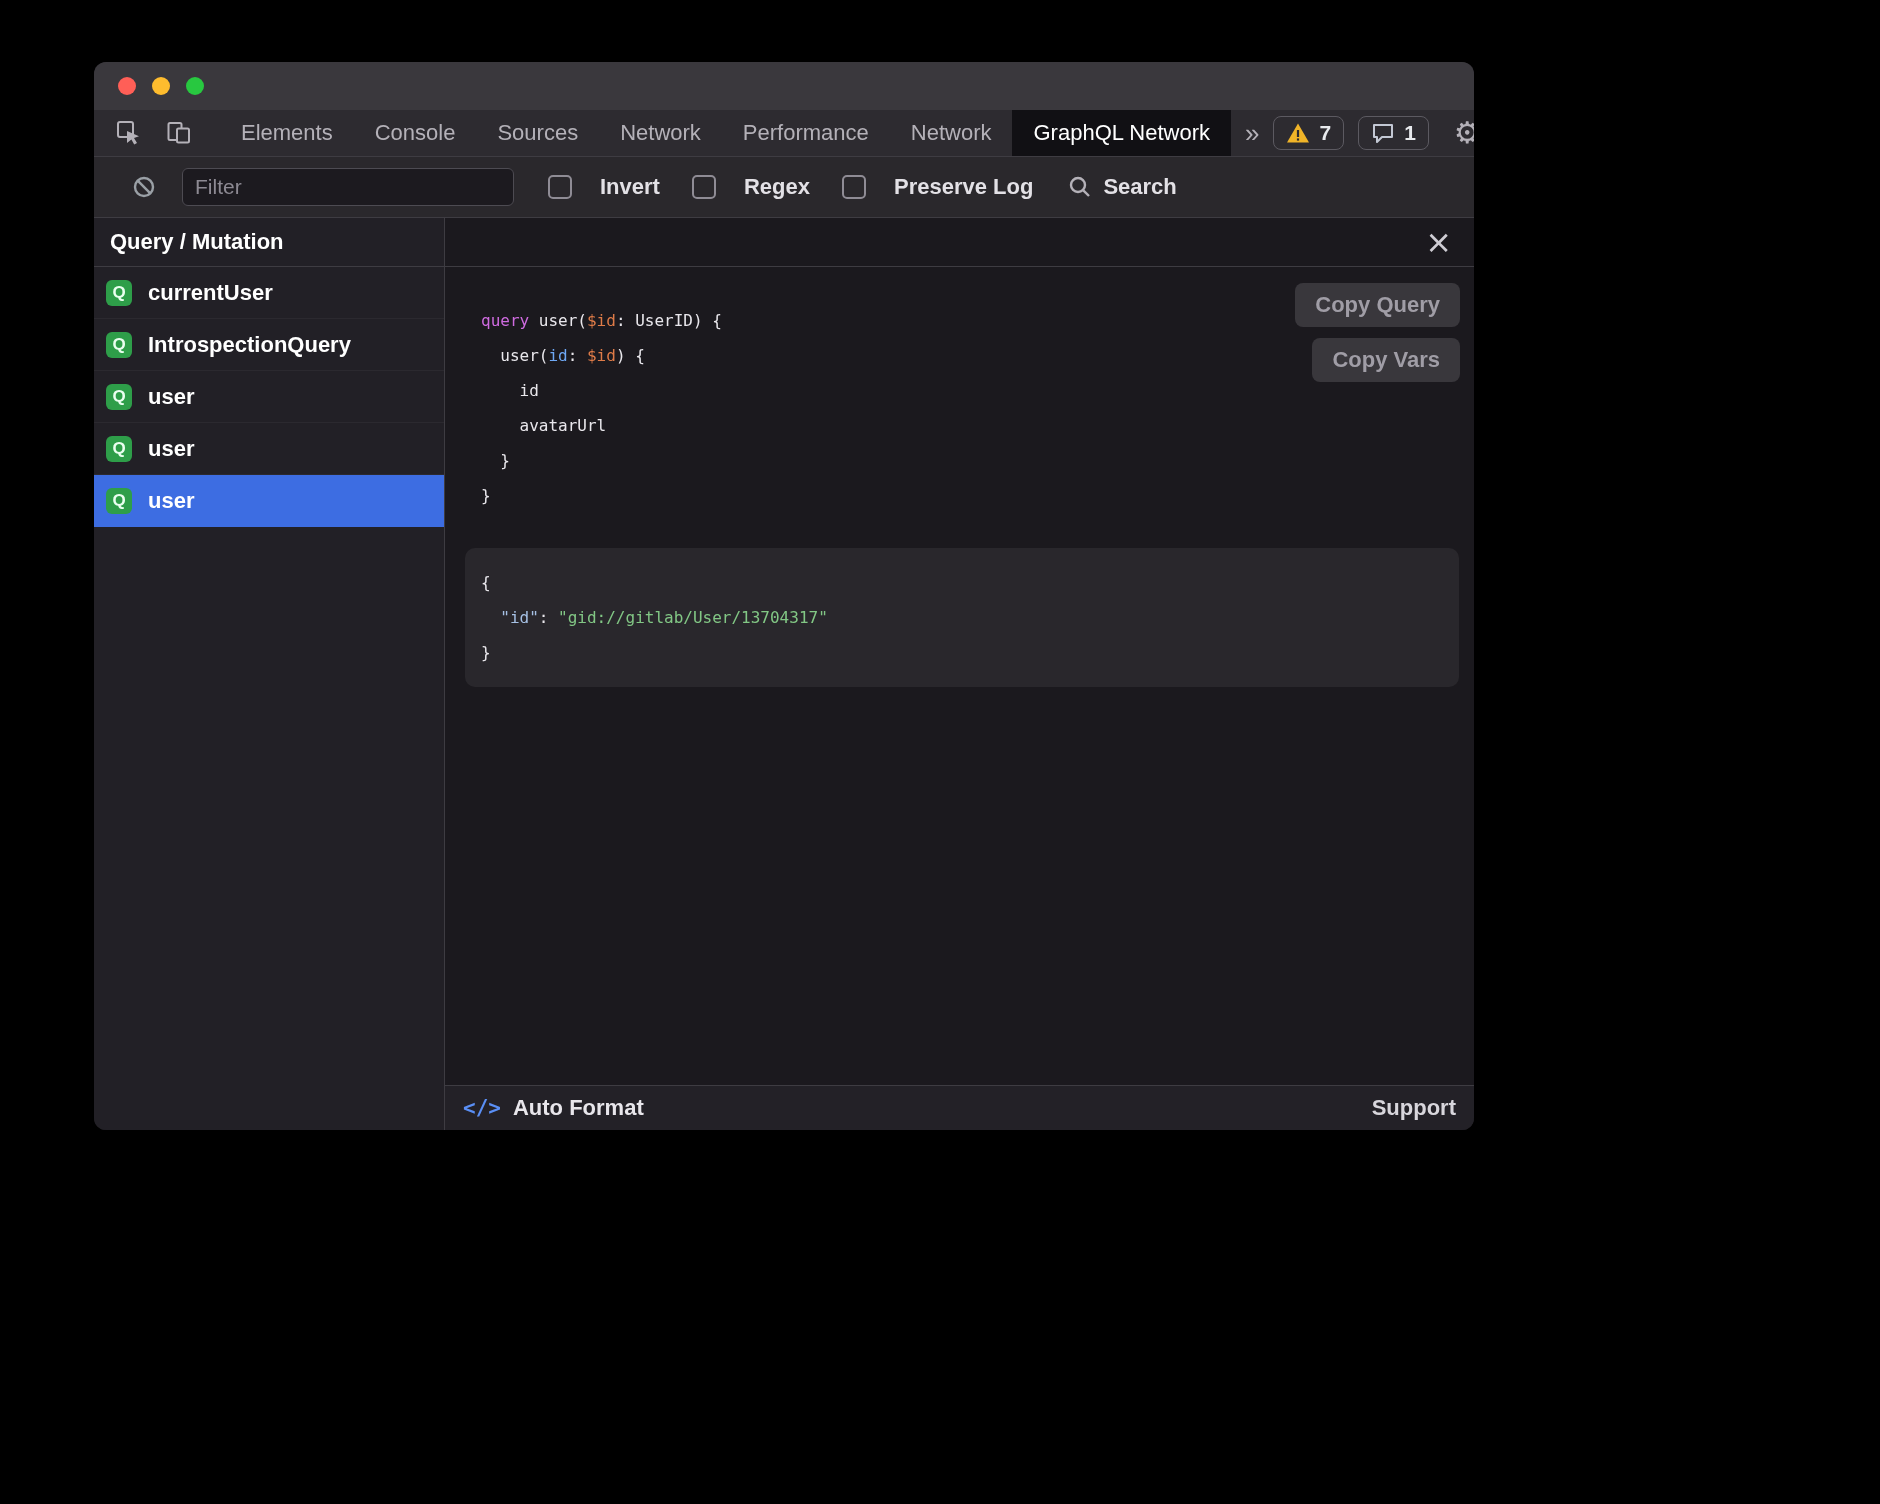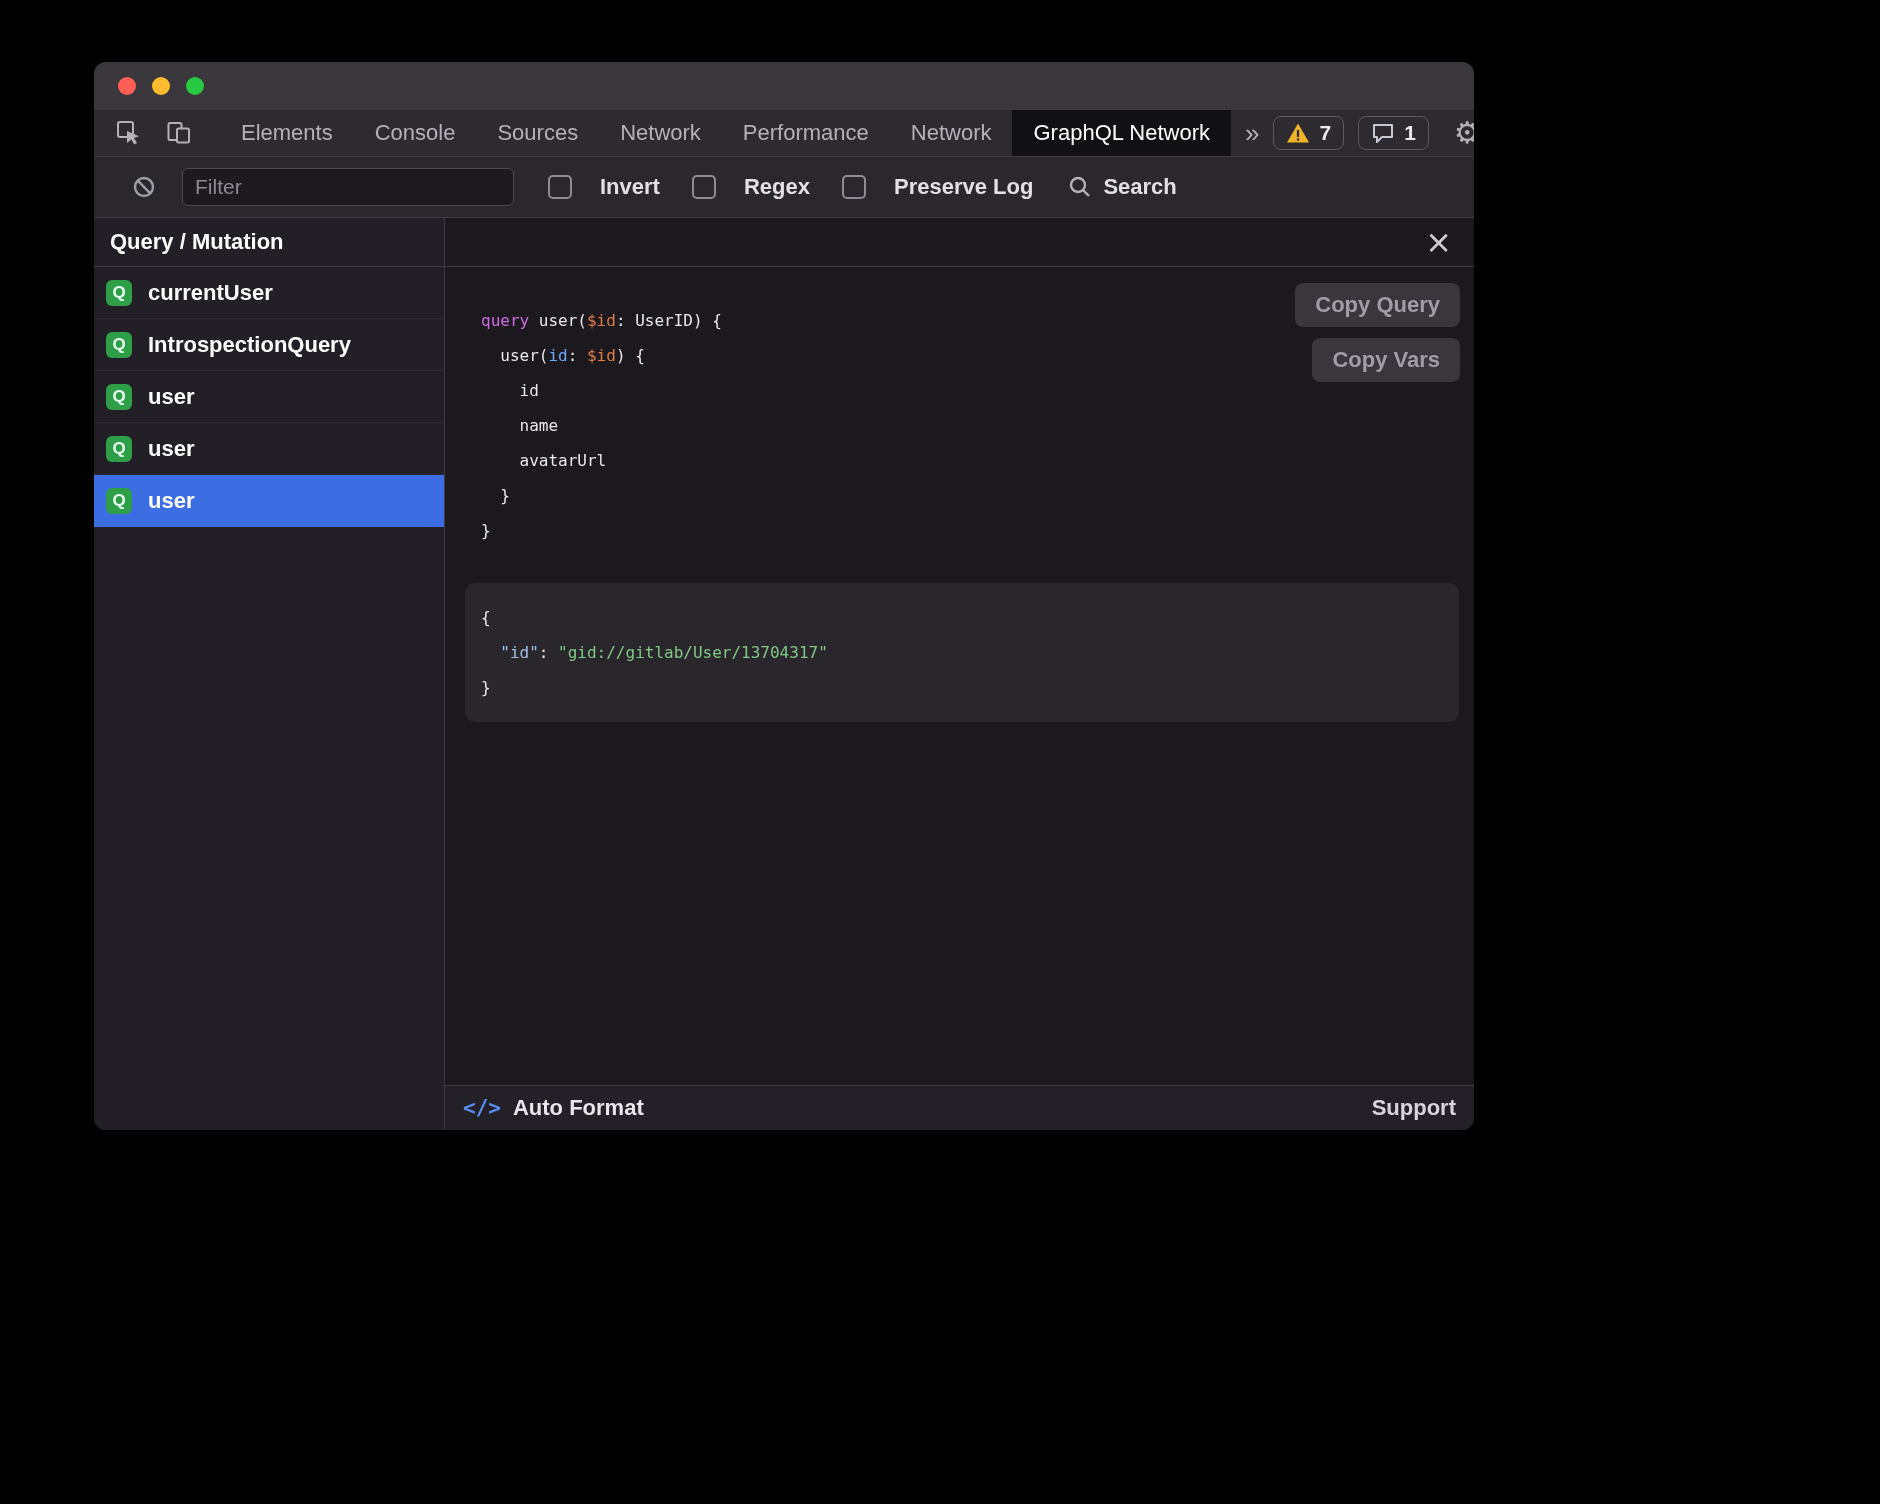--- a/index.html
+++ b/index.html
@@ -216,7 +216,6 @@
               <div class="code-line"><span class="tok-kw">query </span><span class="tok-pl">user(</span><span class="tok-var">$id</span><span class="tok-pl">: UserID) {</span></div>
               <div class="code-line"><span class="tok-pl">  user(</span><span class="tok-attr">id</span><span class="tok-pl">: </span><span class="tok-var">$id</span><span class="tok-pl">) {</span></div>
               <div class="code-line"><span class="tok-pl">    id</span></div>
-              <div class="code-line"><span class="tok-pl">    name</span></div>
               <div class="code-line"><span class="tok-pl">    avatarUrl</span></div>
               <div class="code-line"><span class="tok-pl">  }</span></div>
               <div class="code-line"><span class="tok-pl">}</span></div>

